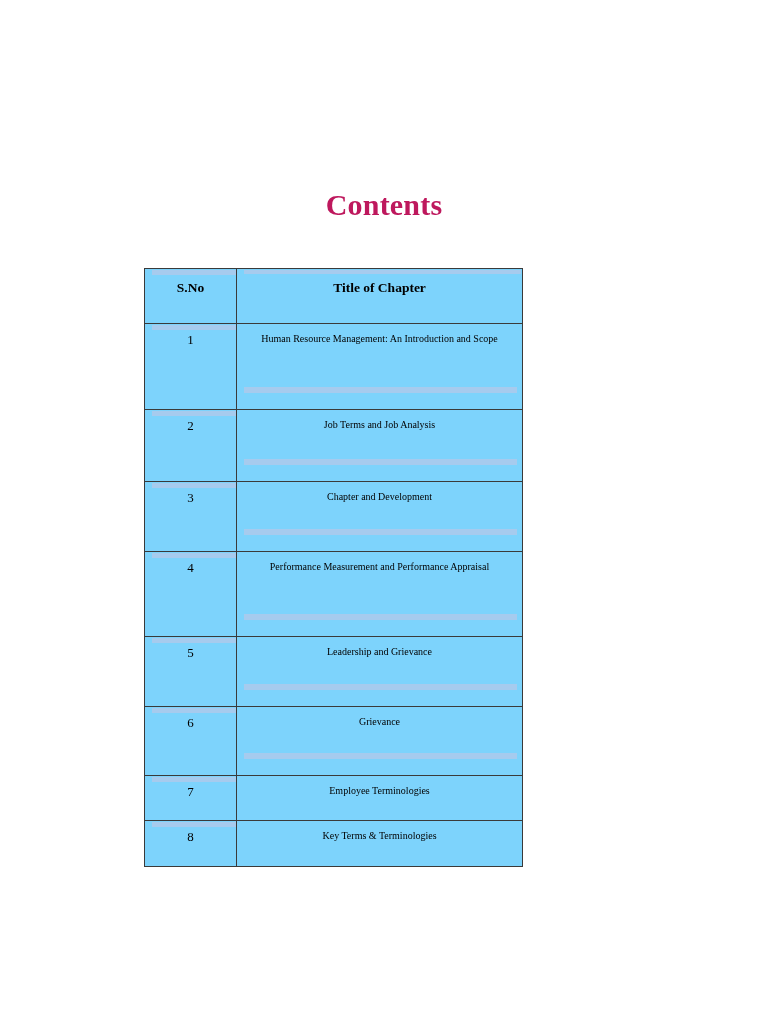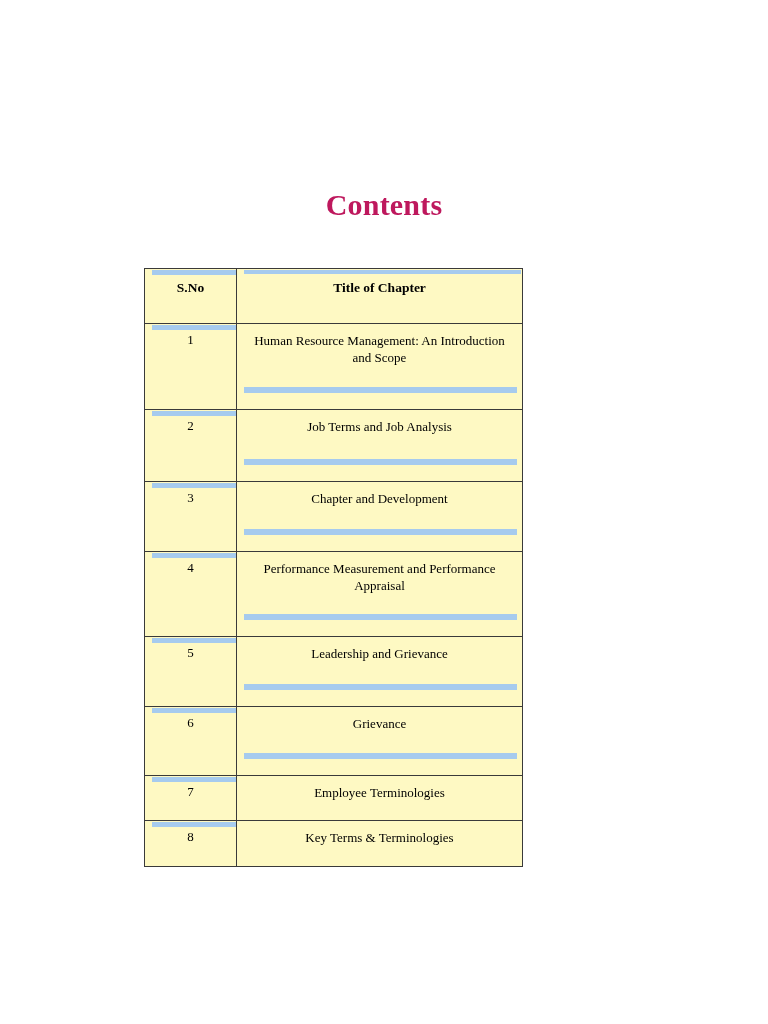--- a/index.html
+++ b/index.html
@@ -53,7 +53,7 @@
     border: 1px solid #3a3a3a;
     padding: 0;
     vertical-align: top;
-    background: #fef9c3;
+    background: #7dd3fc;
   }
 
   .col-sno  { width: 92px; }

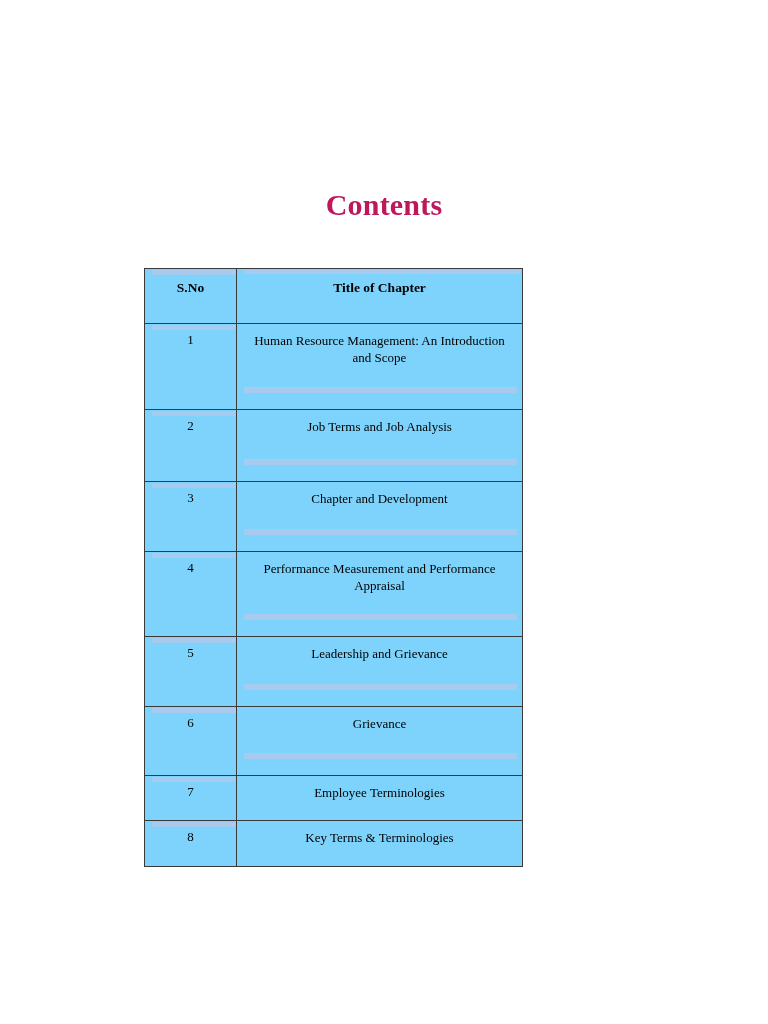--- a/index.html
+++ b/index.html
@@ -70,7 +70,7 @@
     position: relative;
     z-index: 2;
     text-align: center;
-    font-size: 13px;
+    font-size: 10px;
     line-height: 1.28;
     padding: 9px 8px 0 8px;
     box-sizing: border-box;

